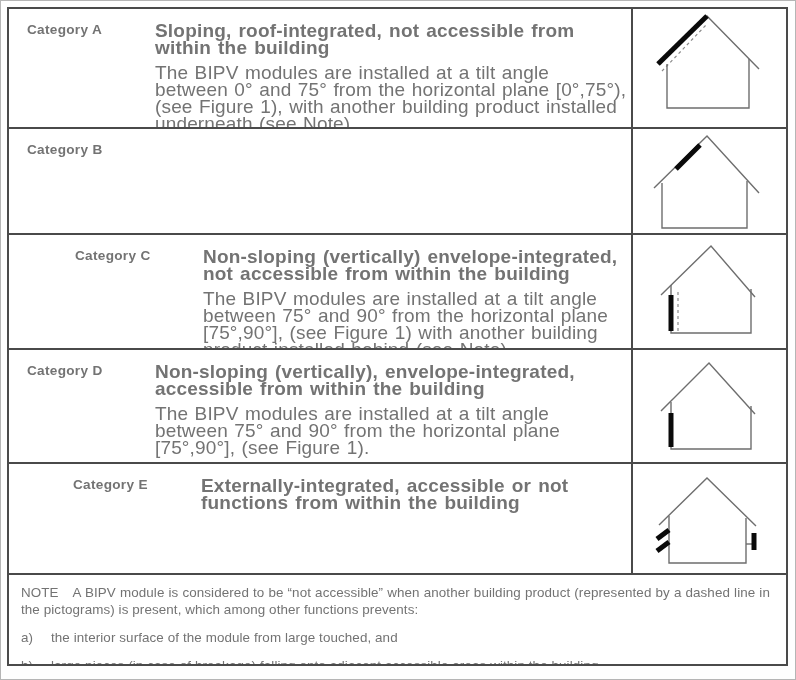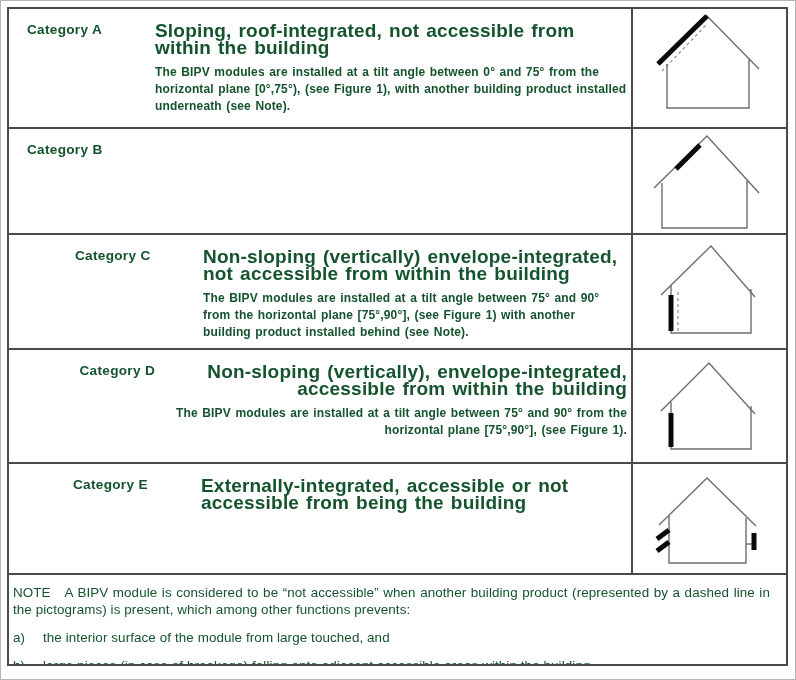--- a/index.html
+++ b/index.html
@@ -7,7 +7,7 @@
     position:relative;width:796px;height:680px;box-sizing:border-box;
     border:1px solid #b5b5b5;background:#fefefe;
     font-family:"Liberation Sans","DejaVu Sans",sans-serif;
-    color:#14532d;overflow:hidden;
+    color:#737373;overflow:hidden;
   }
   .table{
     position:absolute;left:6px;top:6px;right:7px;bottom:13px;

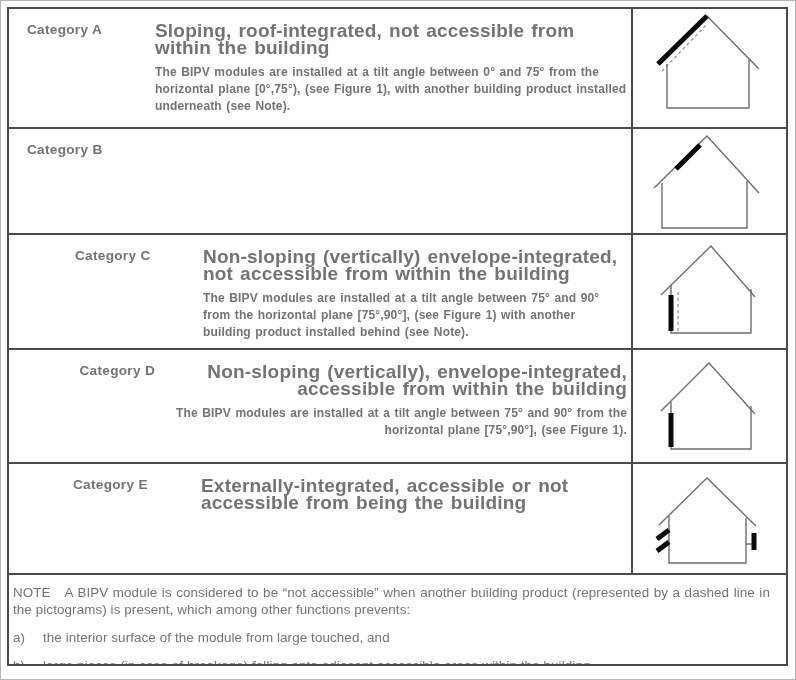--- a/index.html
+++ b/index.html
@@ -35,8 +35,8 @@
     letter-spacing:.2px;word-spacing:1.5px;margin:0 0 8px 0;
   }
   .row-desc{
-    font-size:12px;line-height:17px;letter-spacing:.15px;word-spacing:1px;
-    margin:0;white-space:pre-wrap;font-weight:bold;
+    font-size:19px;line-height:17px;letter-spacing:.15px;word-spacing:1px;
+    margin:0;white-space:pre-wrap;
   }
   .cell-picto{
     width:153px;flex:0 0 153px;border-left:2px solid #4a4a4a;

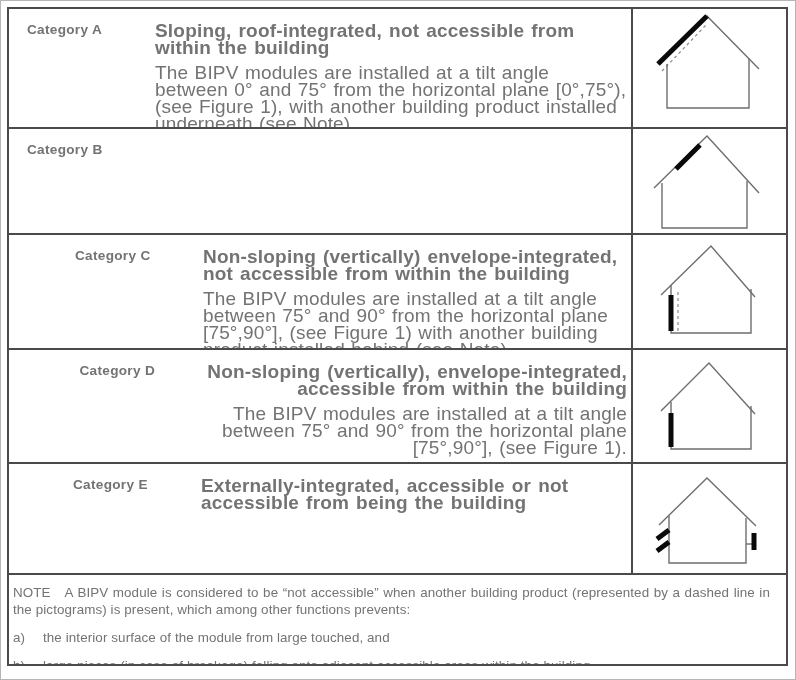--- a/index.html
+++ b/index.html
@@ -18,7 +18,7 @@
   .row-a{height:118px;}
   .row-b{height:104px;gap:23px;}
   .row-c{height:113px;padding-left:48px;}
-  .row-d{height:112px;text-align:right;}
+  .row-d{height:112px;}
   .row-e{height:109px;padding-left:46px;}
   .row-note{flex:1;}
   .cell-text{

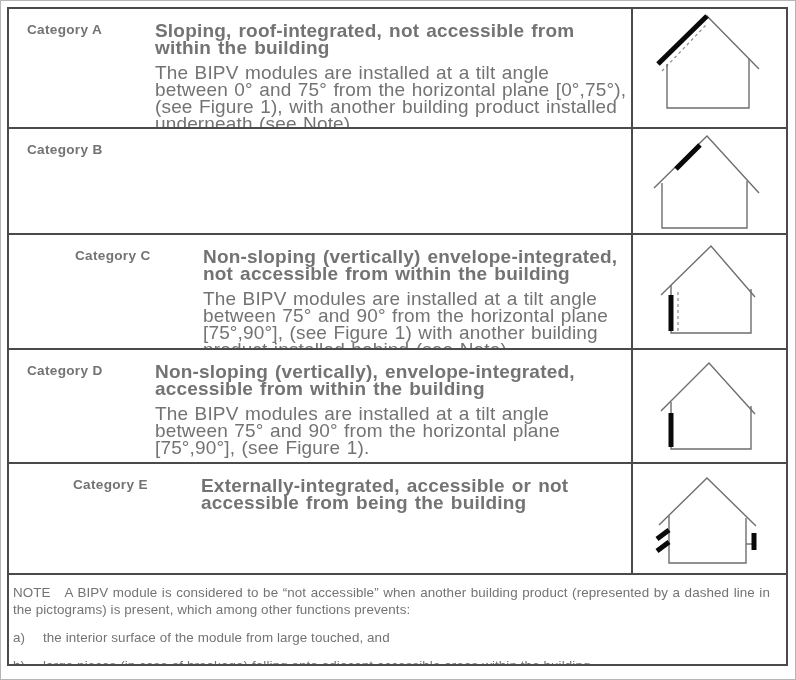--- a/index.html
+++ b/index.html
@@ -134,7 +134,7 @@
       <div class="cell-text">
         <div class="cat-label">Category E</div>
         <div class="cell-content">
-          <p class="row-title">Externally-integrated, accessible or not accessible from being the building</p>
+          <p class="row-title">Externally-integrated, accessible or not functions from within the building</p>
         </div>
       </div>
       <div class="cell-picto">

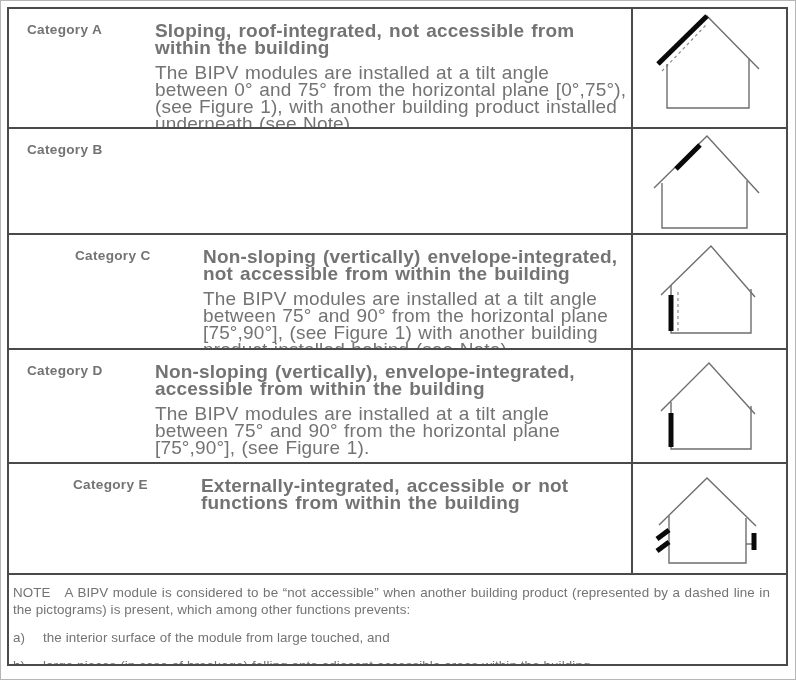--- a/index.html
+++ b/index.html
@@ -45,7 +45,7 @@
   }
   .cell-picto svg{display:block;}
   .note-cell{
-    padding:9px 16px 0 4px;box-sizing:border-box;width:100%;
+    padding:9px 16px 0 12px;box-sizing:border-box;width:100%;
     font-size:13.4px;line-height:17px;letter-spacing:.1px;
   }
   .note-para{margin:0 0 2px 0;text-align:justify;}

